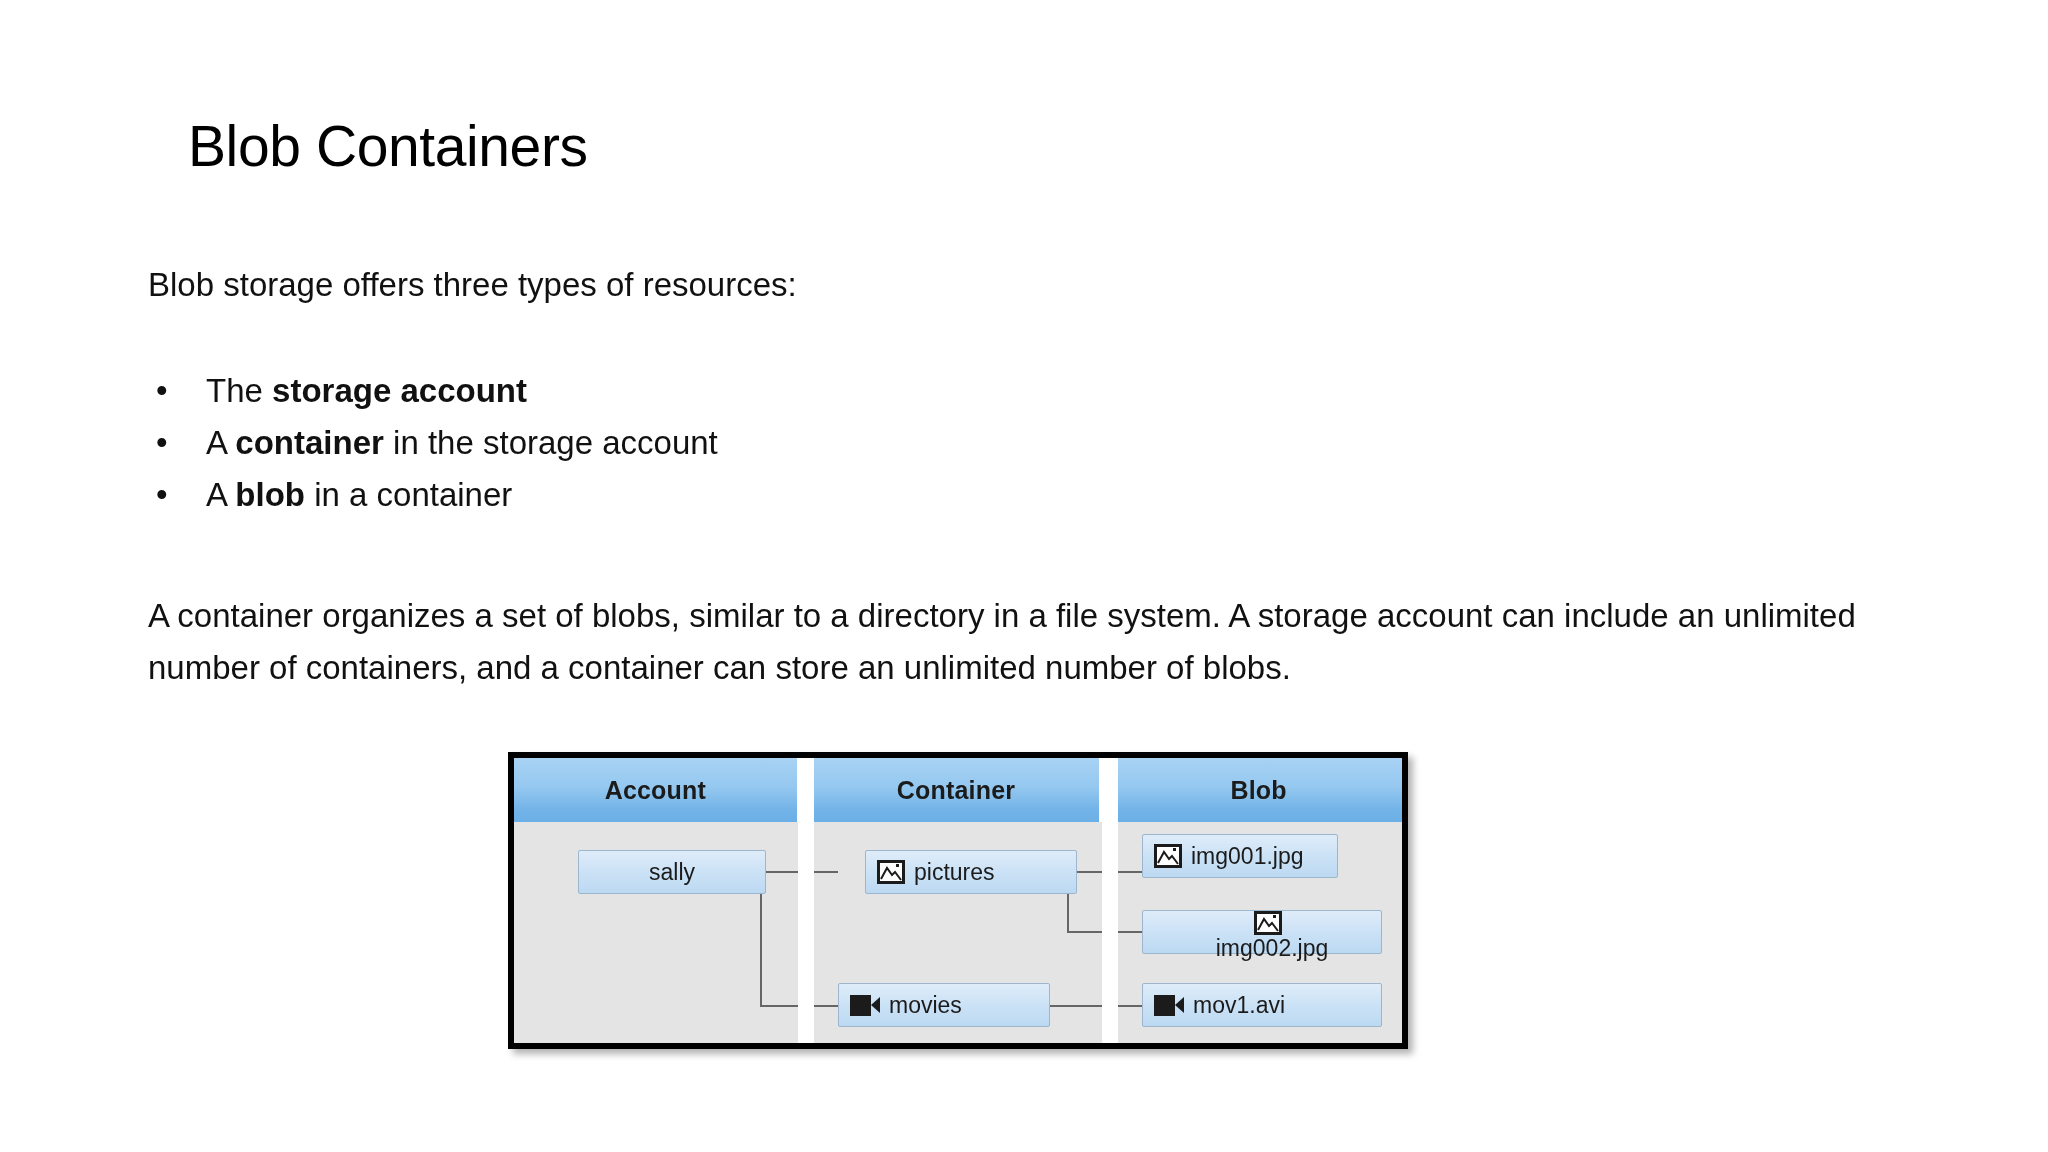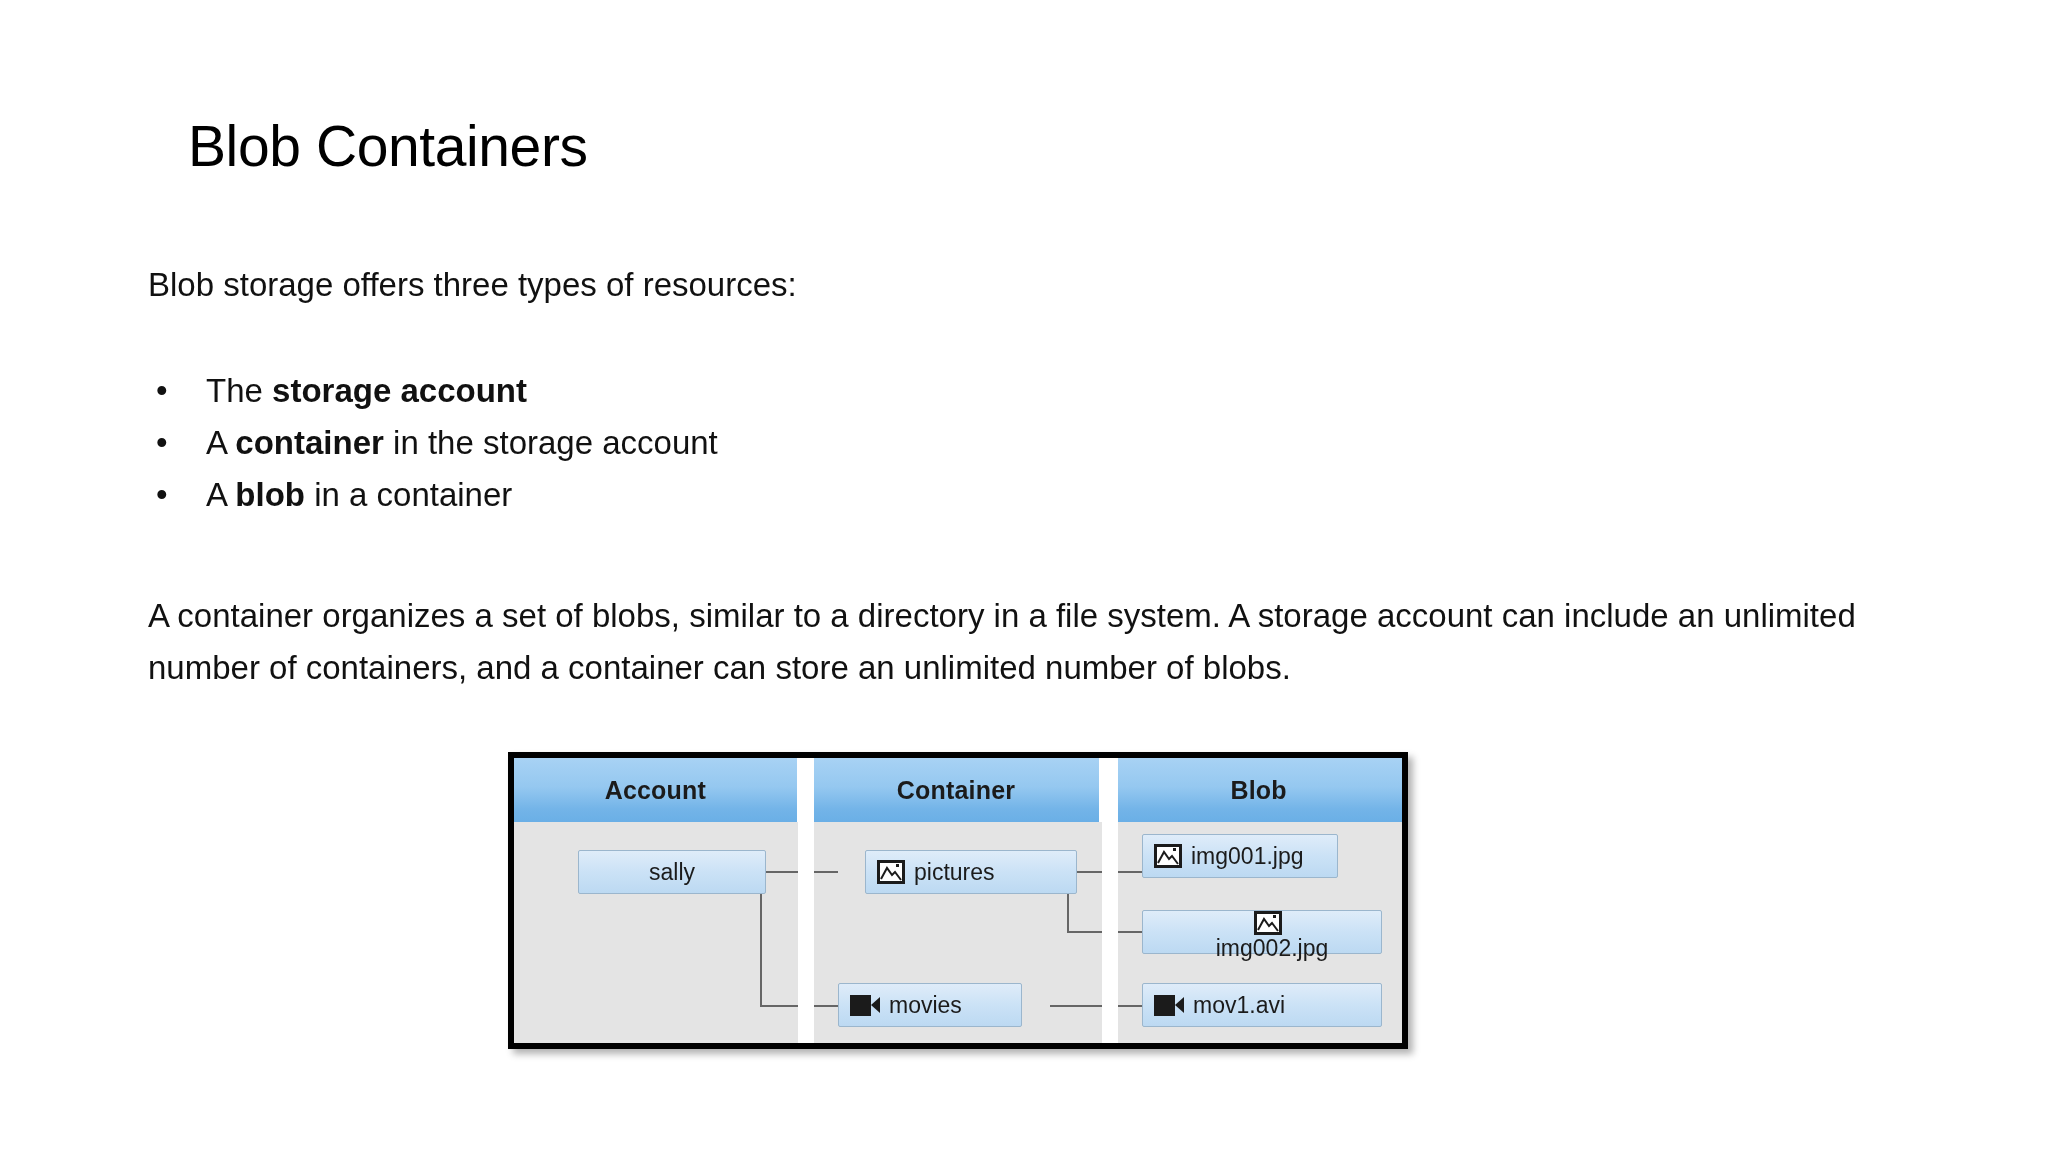--- a/index.html
+++ b/index.html
@@ -165,7 +165,7 @@
   
   .node-sally    { left: 40px;  top: 92px;  width: 188px; margin-left: 24px; }
   .node-pictures { left: 324px; top: 92px;  width: 212px; margin-left: 27px; }
-  .node-movies   { left: 324px; top: 225px; width: 184px; }
+  .node-movies   { left: 324px; top: 225px; width: 212px; }
   .node-img001   { left: 628px; top: 76px;  width: 196px; }
   .node-img002   { left: 628px; top: 152px; width: 240px; flex-direction: column; }
   .node-mov1     { left: 628px; top: 225px; width: 240px; }

